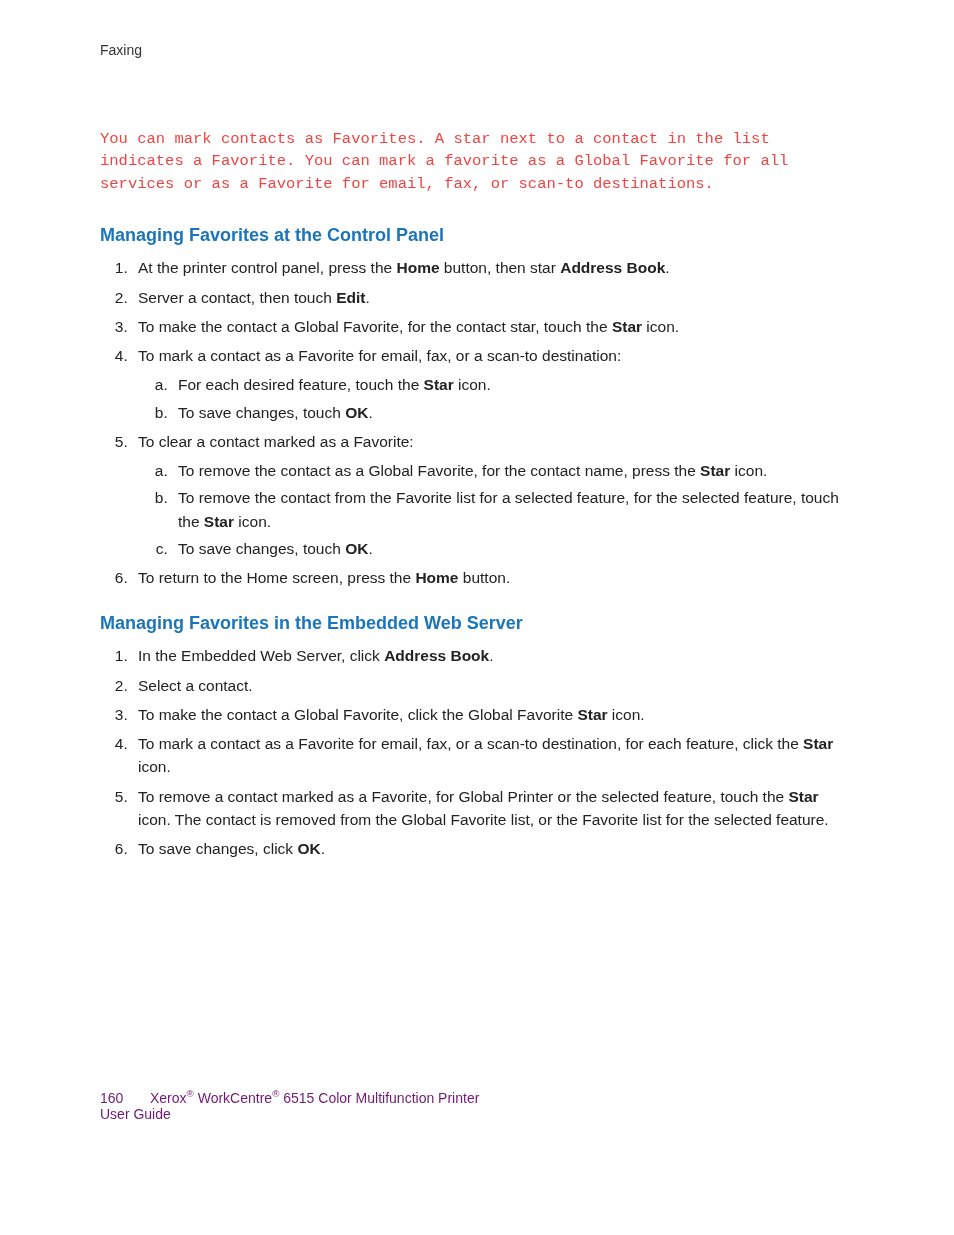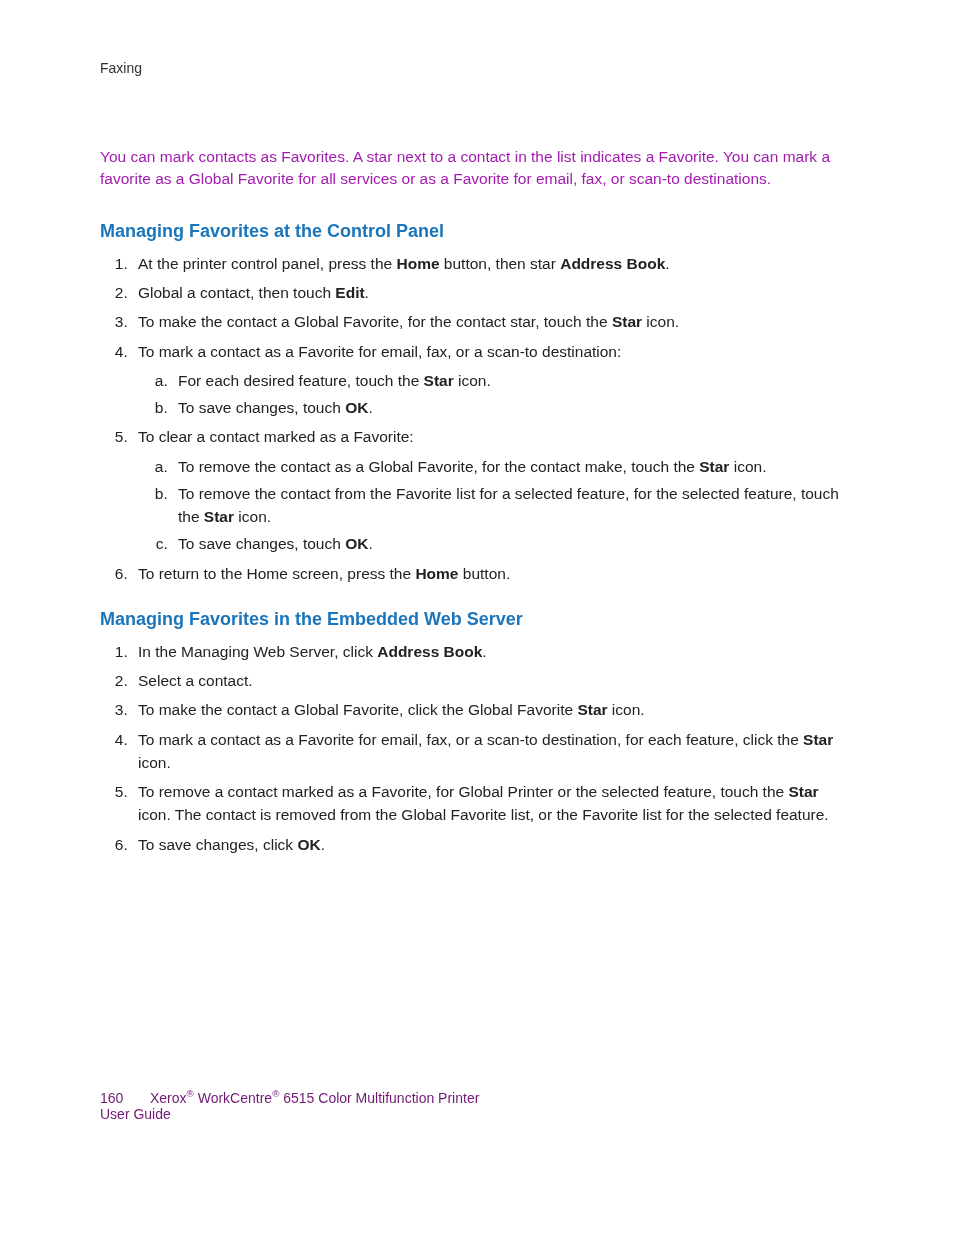--- a/index.html
+++ b/index.html
@@ -17,7 +17,7 @@
     width: 954px;
     height: 1182px;
     box-sizing: border-box;
-    padding: 60px 100px 0 100px;
+    padding: 42px 100px 0 100px;
   }
   .running-head {
     font-size: 14px;

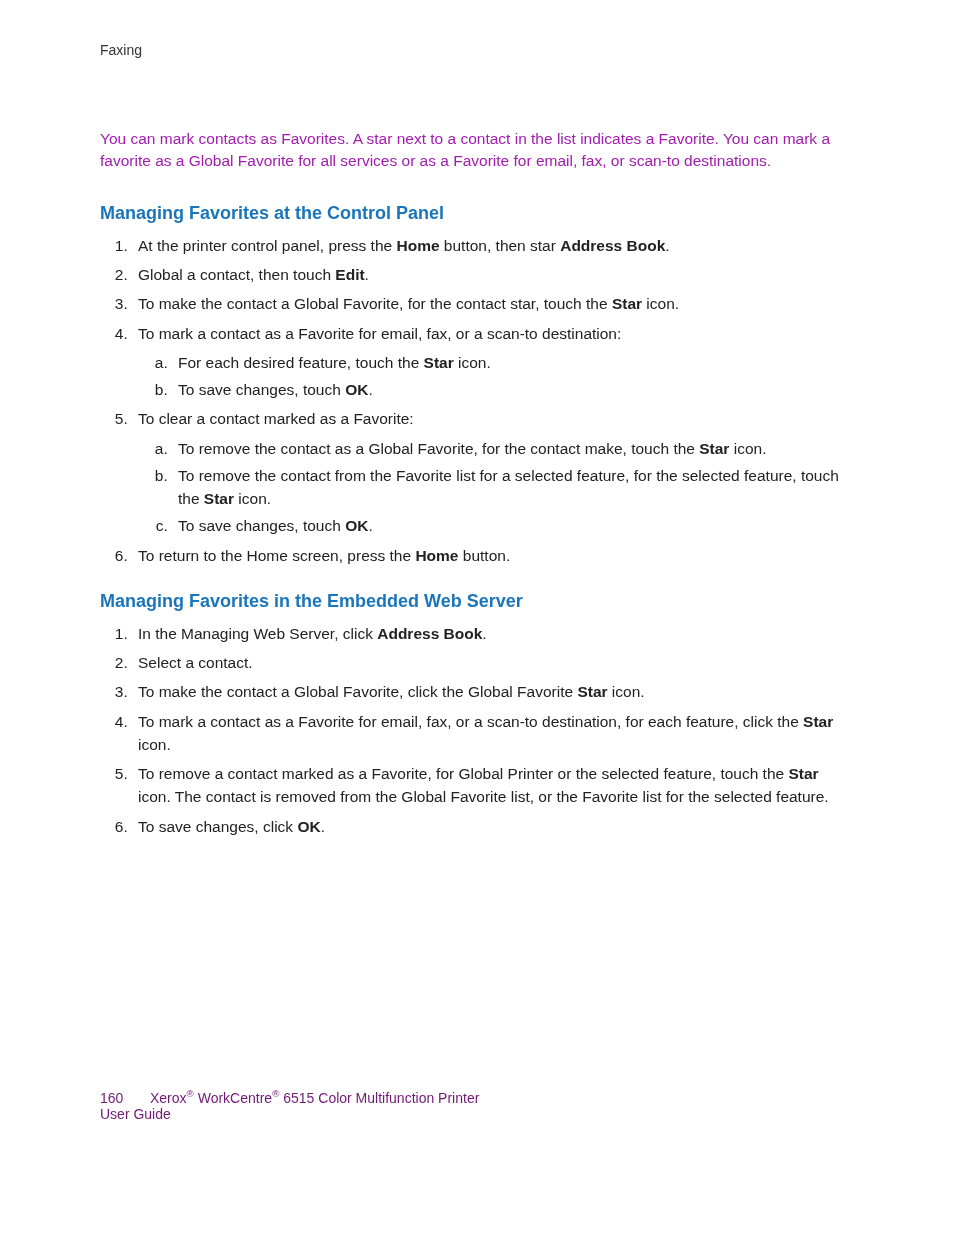--- a/index.html
+++ b/index.html
@@ -34,7 +34,8 @@
     font-size: 15.5px;
     line-height: 1.45;
     margin: 4px 0 30px 0;
-    color: #a21caf;
+    color: #ef4444;
+    font-family: Liberation Mono, monospace;
   }
   h2.subhead {
     font-size: 18px;

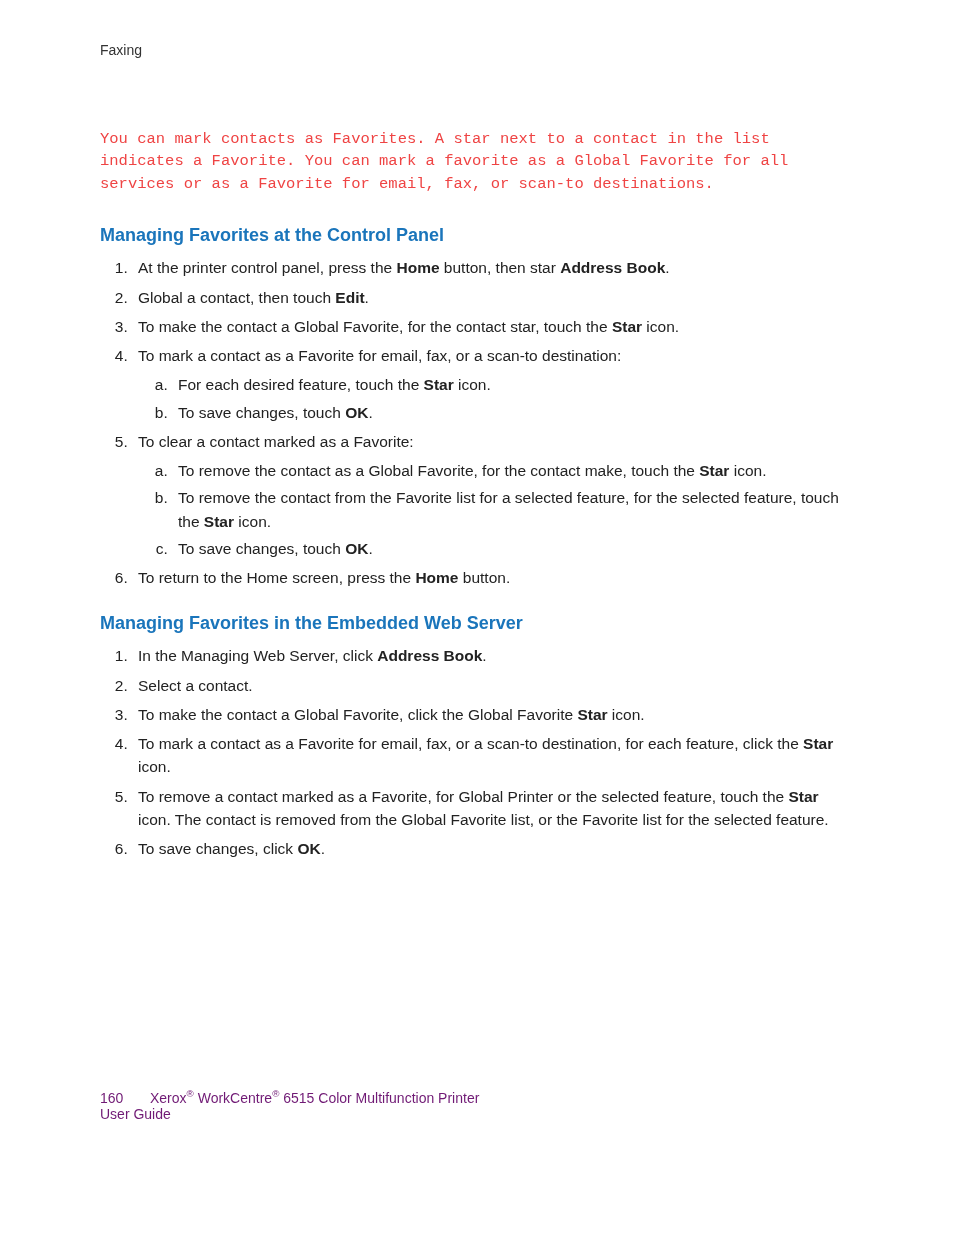--- a/index.html
+++ b/index.html
@@ -96,7 +96,7 @@
       <span>At the printer control panel, press the </span><span class="b">Home</span><span> button, then star </span><span class="b">Address Book</span><span>.</span>
     </li>
     <li>
-      <span>Global a contact, then touch </span><span class="b">Edit</span><span>.</span>
+      <span>Server a contact, then touch </span><span class="b">Edit</span><span>.</span>
     </li>
     <li>
       <span>To make the contact a Global Favorite, for the contact star, touch the </span><span class="b">Star</span><span> icon.</span>

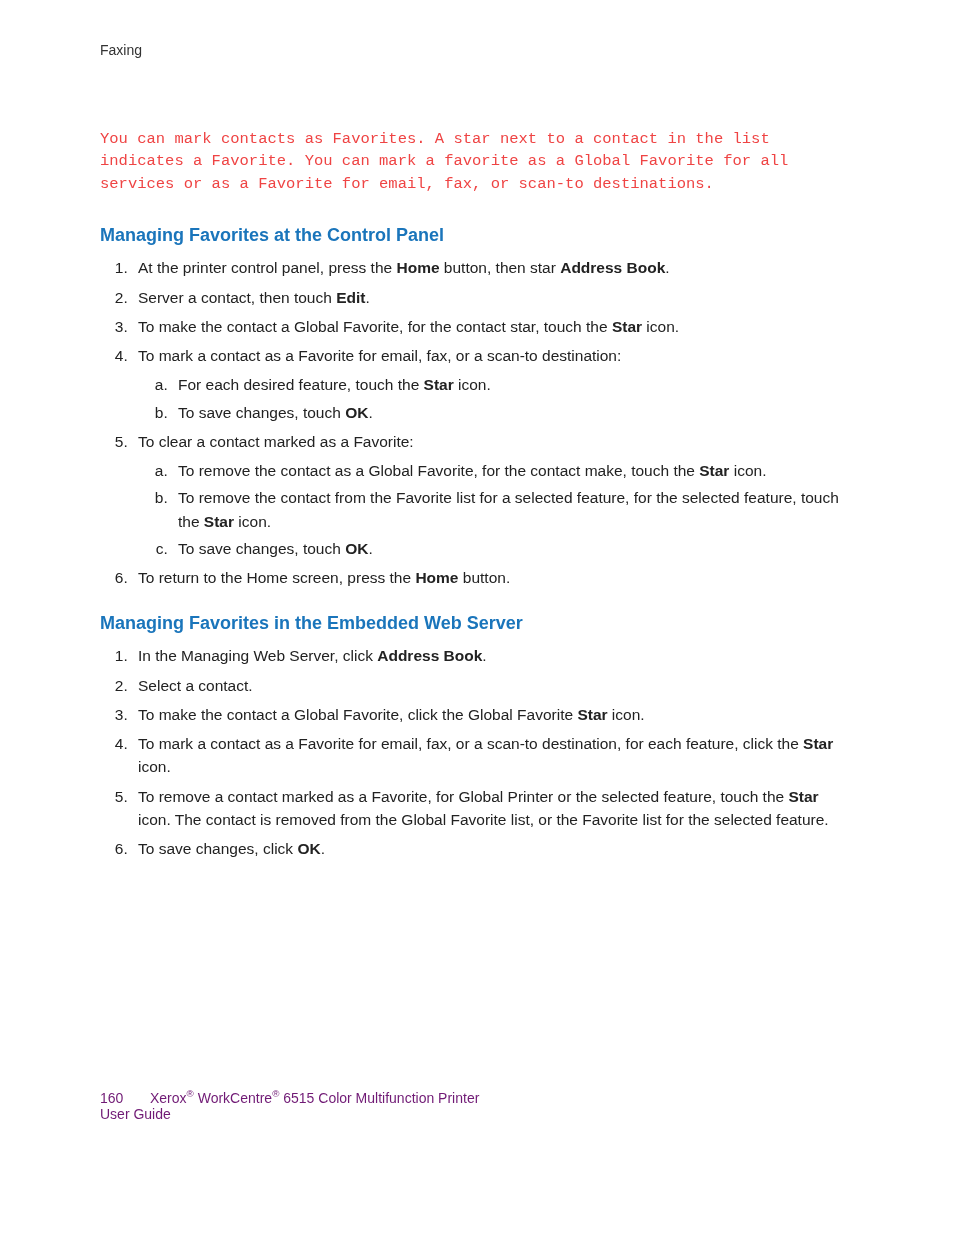--- a/index.html
+++ b/index.html
@@ -116,7 +116,7 @@
       <span>To clear a contact marked as a Favorite:</span>
       <ol class="sub">
         <li>
-          <span>To remove the contact as a Global Favorite, for the contact make, touch the </span><span class="b">Star</span><span> icon.</span>
+          <span>To remove the contact as a Global Favorite, for the contact name, press the </span><span class="b">Star</span><span> icon.</span>
         </li>
         <li>
           <span>To remove the contact from the Favorite list for a selected feature, for the selected feature, touch the </span><span class="b">Star</span><span> icon.</span>

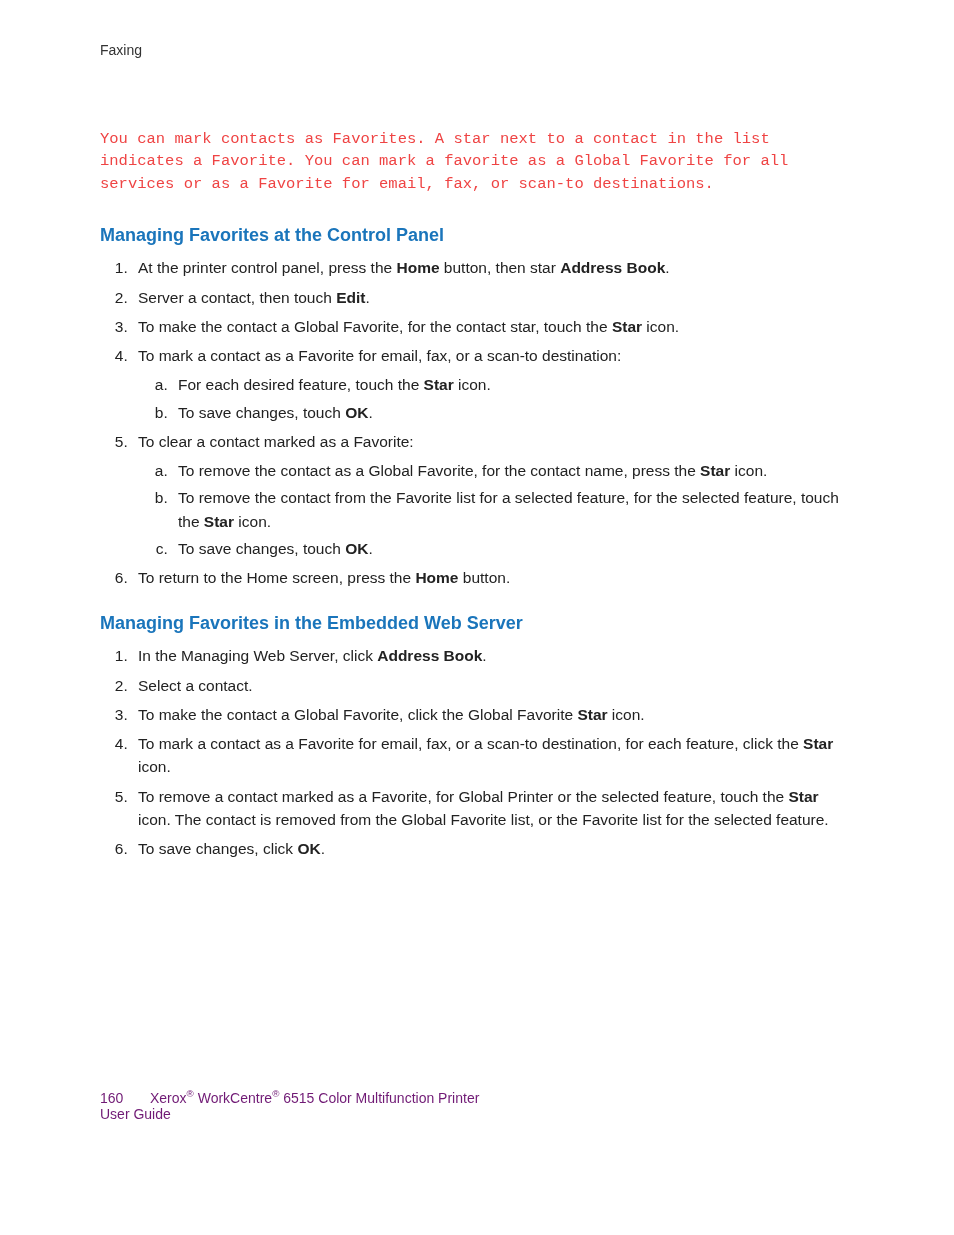--- a/index.html
+++ b/index.html
@@ -135,7 +135,7 @@
 
   <ol class="steps">
     <li>
-      <span>In the Managing Web Server, click </span><span class="b">Address Book</span><span>.</span>
+      <span>In the Embedded Web Server, click </span><span class="b">Address Book</span><span>.</span>
     </li>
     <li>
       <span>Select a contact.</span>

